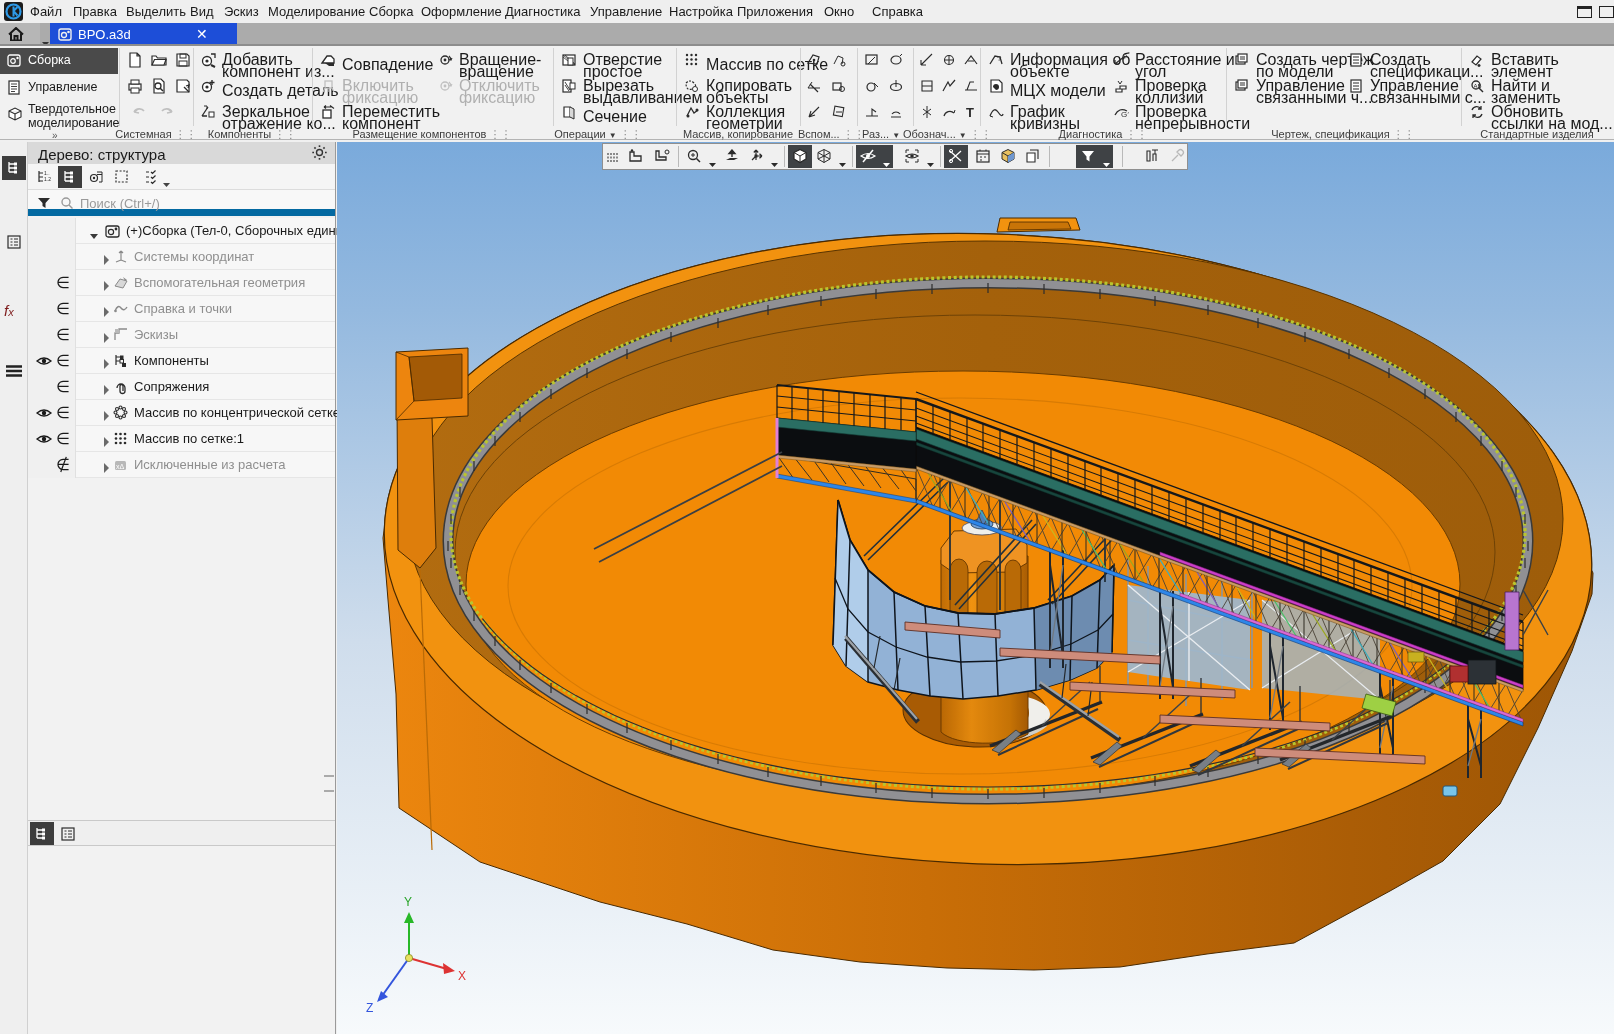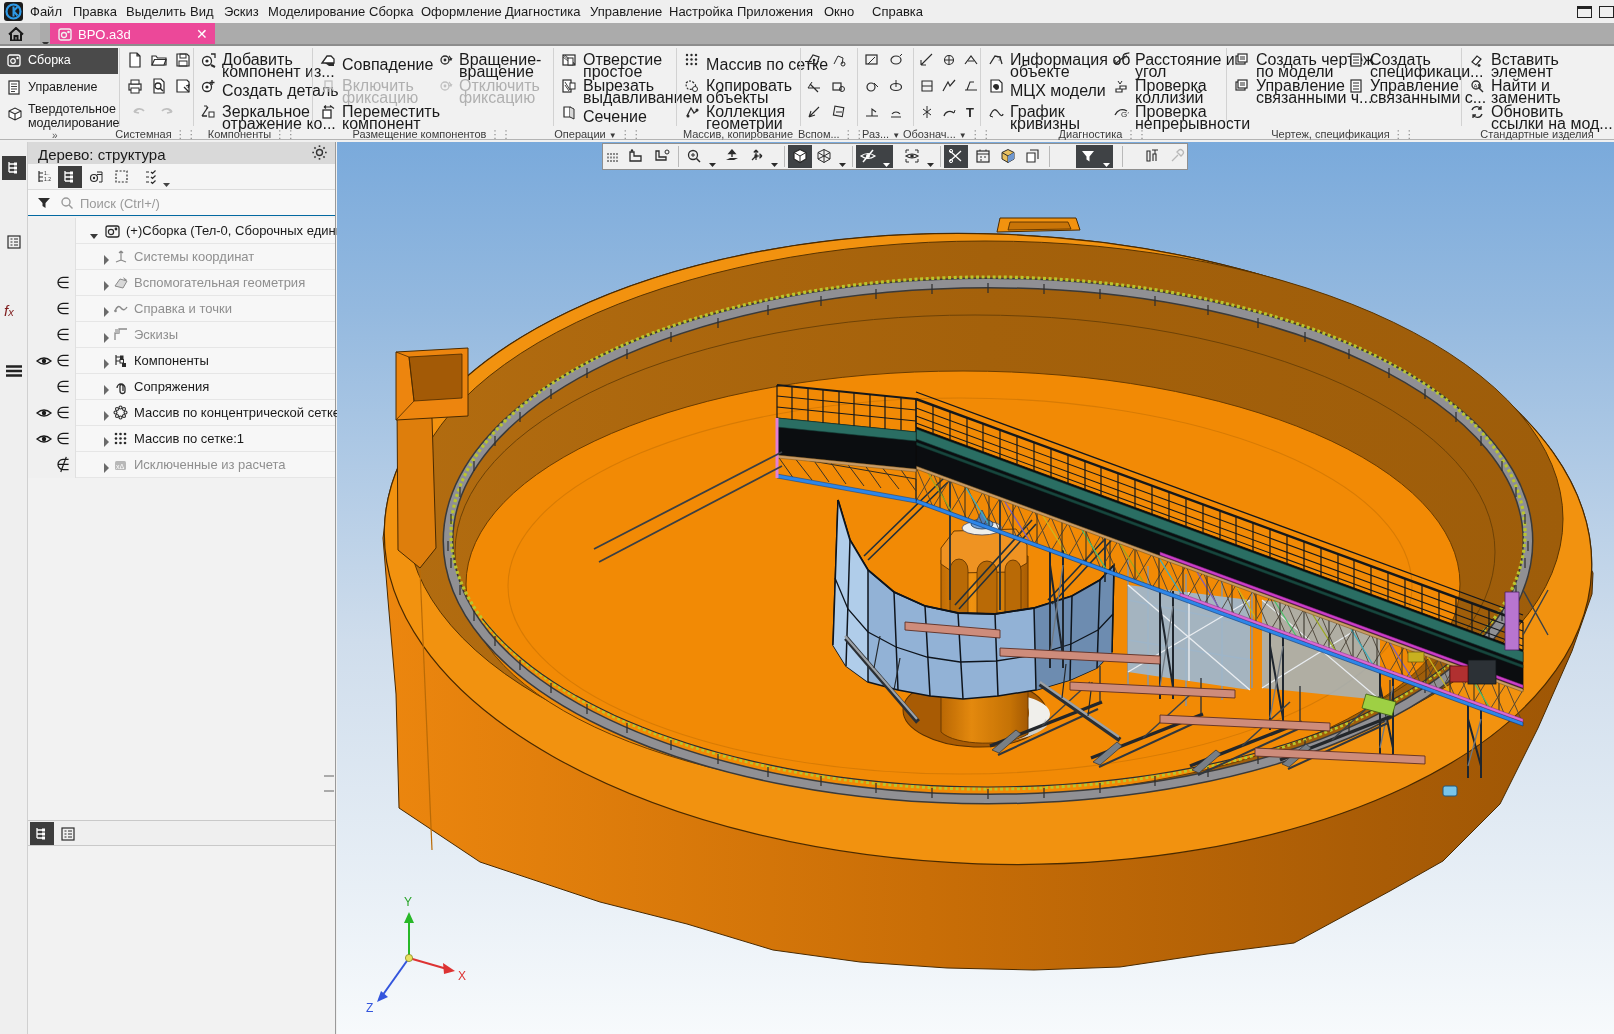--- a/index.html
+++ b/index.html
@@ -7,7 +7,7 @@
 #menubar span.mi{position:absolute;top:4px;white-space:nowrap}
 #tabbar{position:absolute;left:0;top:23px;width:1614px;height:23px;background:#ababab}
 #tabbar .home{position:absolute;left:0;top:0;width:40px;height:23px;background:#b6b6b6}
-#tabbar .tab{position:absolute;left:50px;top:0;width:165px;height:23px;background:#ec4899;color:#fff;font-size:13px}
+#tabbar .tab{position:absolute;left:50px;top:0;width:187px;height:23px;background:#1d4ed8;color:#fff;font-size:13px}
 #ribbon{position:absolute;left:0;top:46px;width:1614px;height:94px;background:#f1f1f1;border-bottom:1px solid #b4b4b4}
 .rsep{position:absolute;top:2px;height:78px;width:1px;background:#d2d2d2}
 .gcap{position:absolute;top:82px;height:12px;font-size:11px;color:#3c3c3c;text-align:center;white-space:nowrap}

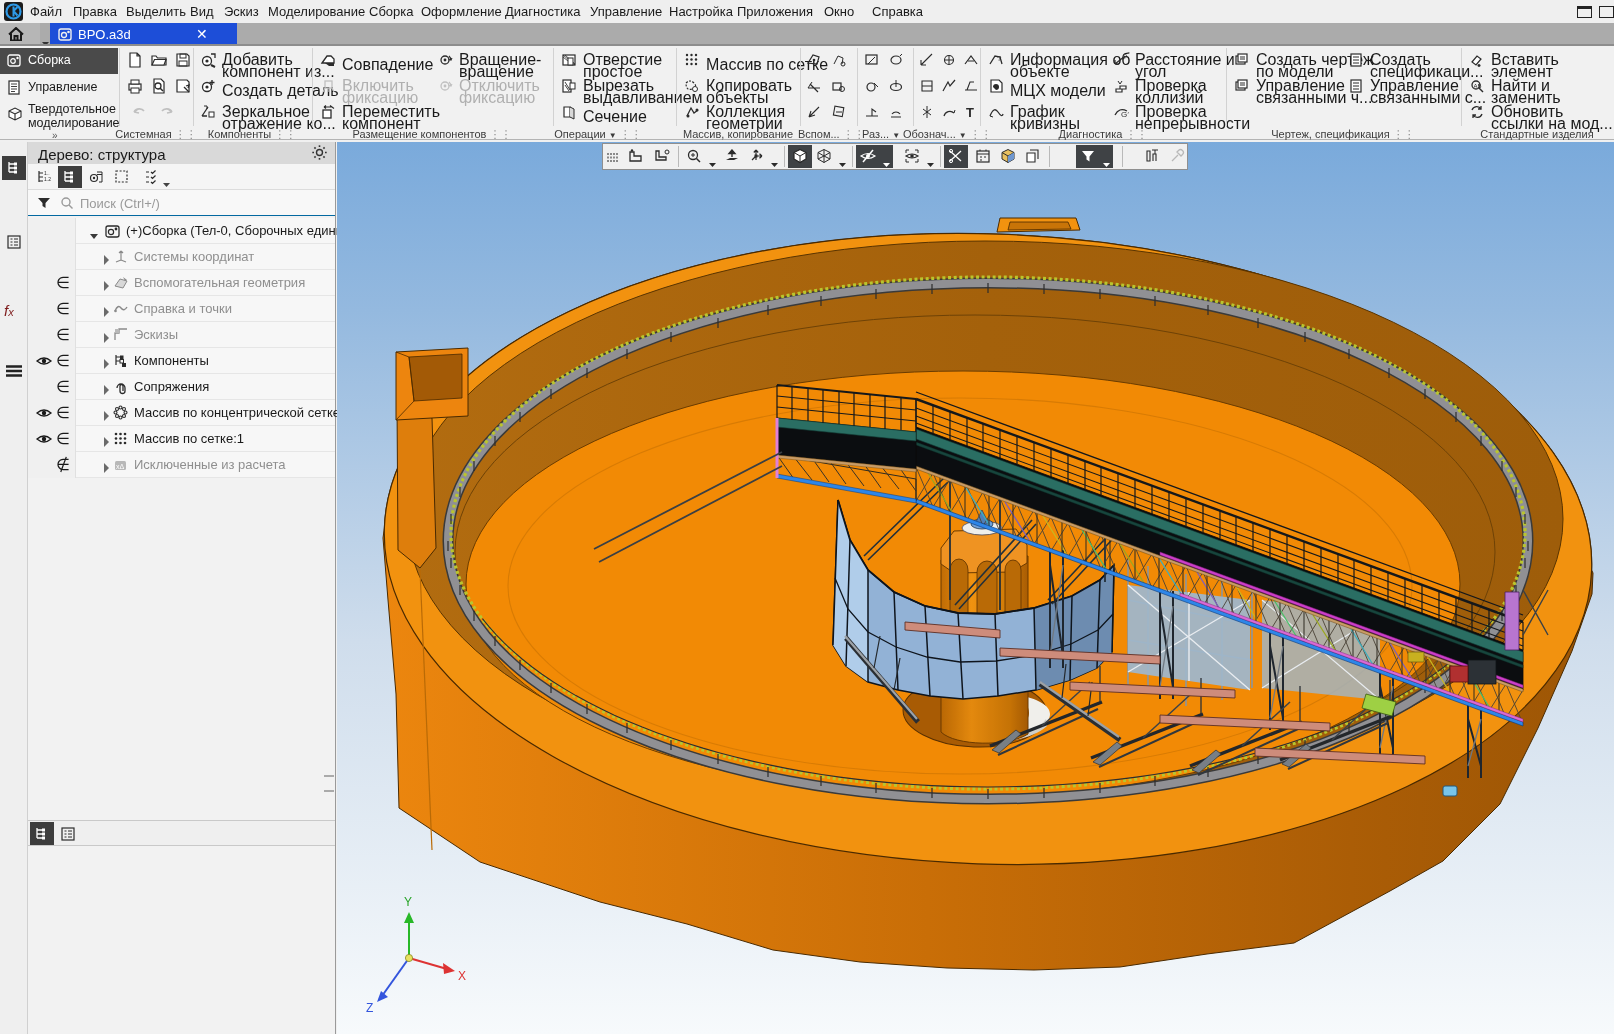--- a/index.html
+++ b/index.html
@@ -18,7 +18,7 @@
 #treepanel{position:absolute;left:28px;top:142px;width:308px;height:892px;background:#f2f2f2;border-right:1px solid #9a9a9a}
 #phead{position:absolute;left:0;top:0;width:307px;height:22px;background:#d9d9d9;font-size:15px;color:#1a1a1a}
 #ptools{position:absolute;left:0;top:22px;width:307px;height:26px;background:#f5f5f5;border-bottom:1px solid #dcdcdc}
-#psearch{position:absolute;left:0;top:48px;width:307px;height:26px;background:#f8f8f8;border-bottom:1px solid #0369a1}
+#psearch{position:absolute;left:0;top:48px;width:307px;height:26px;background:#f8f8f8;border-bottom:7px solid #0369a1}
 .trow{position:absolute;left:0;width:307px;height:26px;border-bottom:1px solid #e6e6e6;font-size:13px;color:#1a1a1a;background:#f7f7f7}
 .trow .txt{position:absolute;left:106px;top:5px;white-space:nowrap}
 .trow.gray .txt{color:#8f8f8f}

